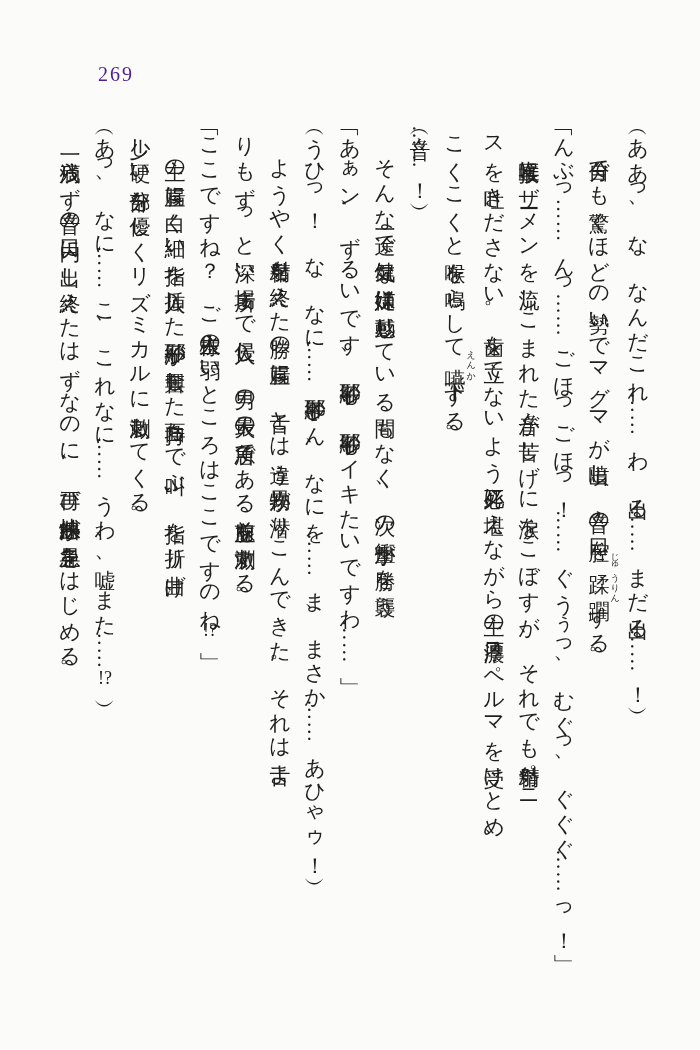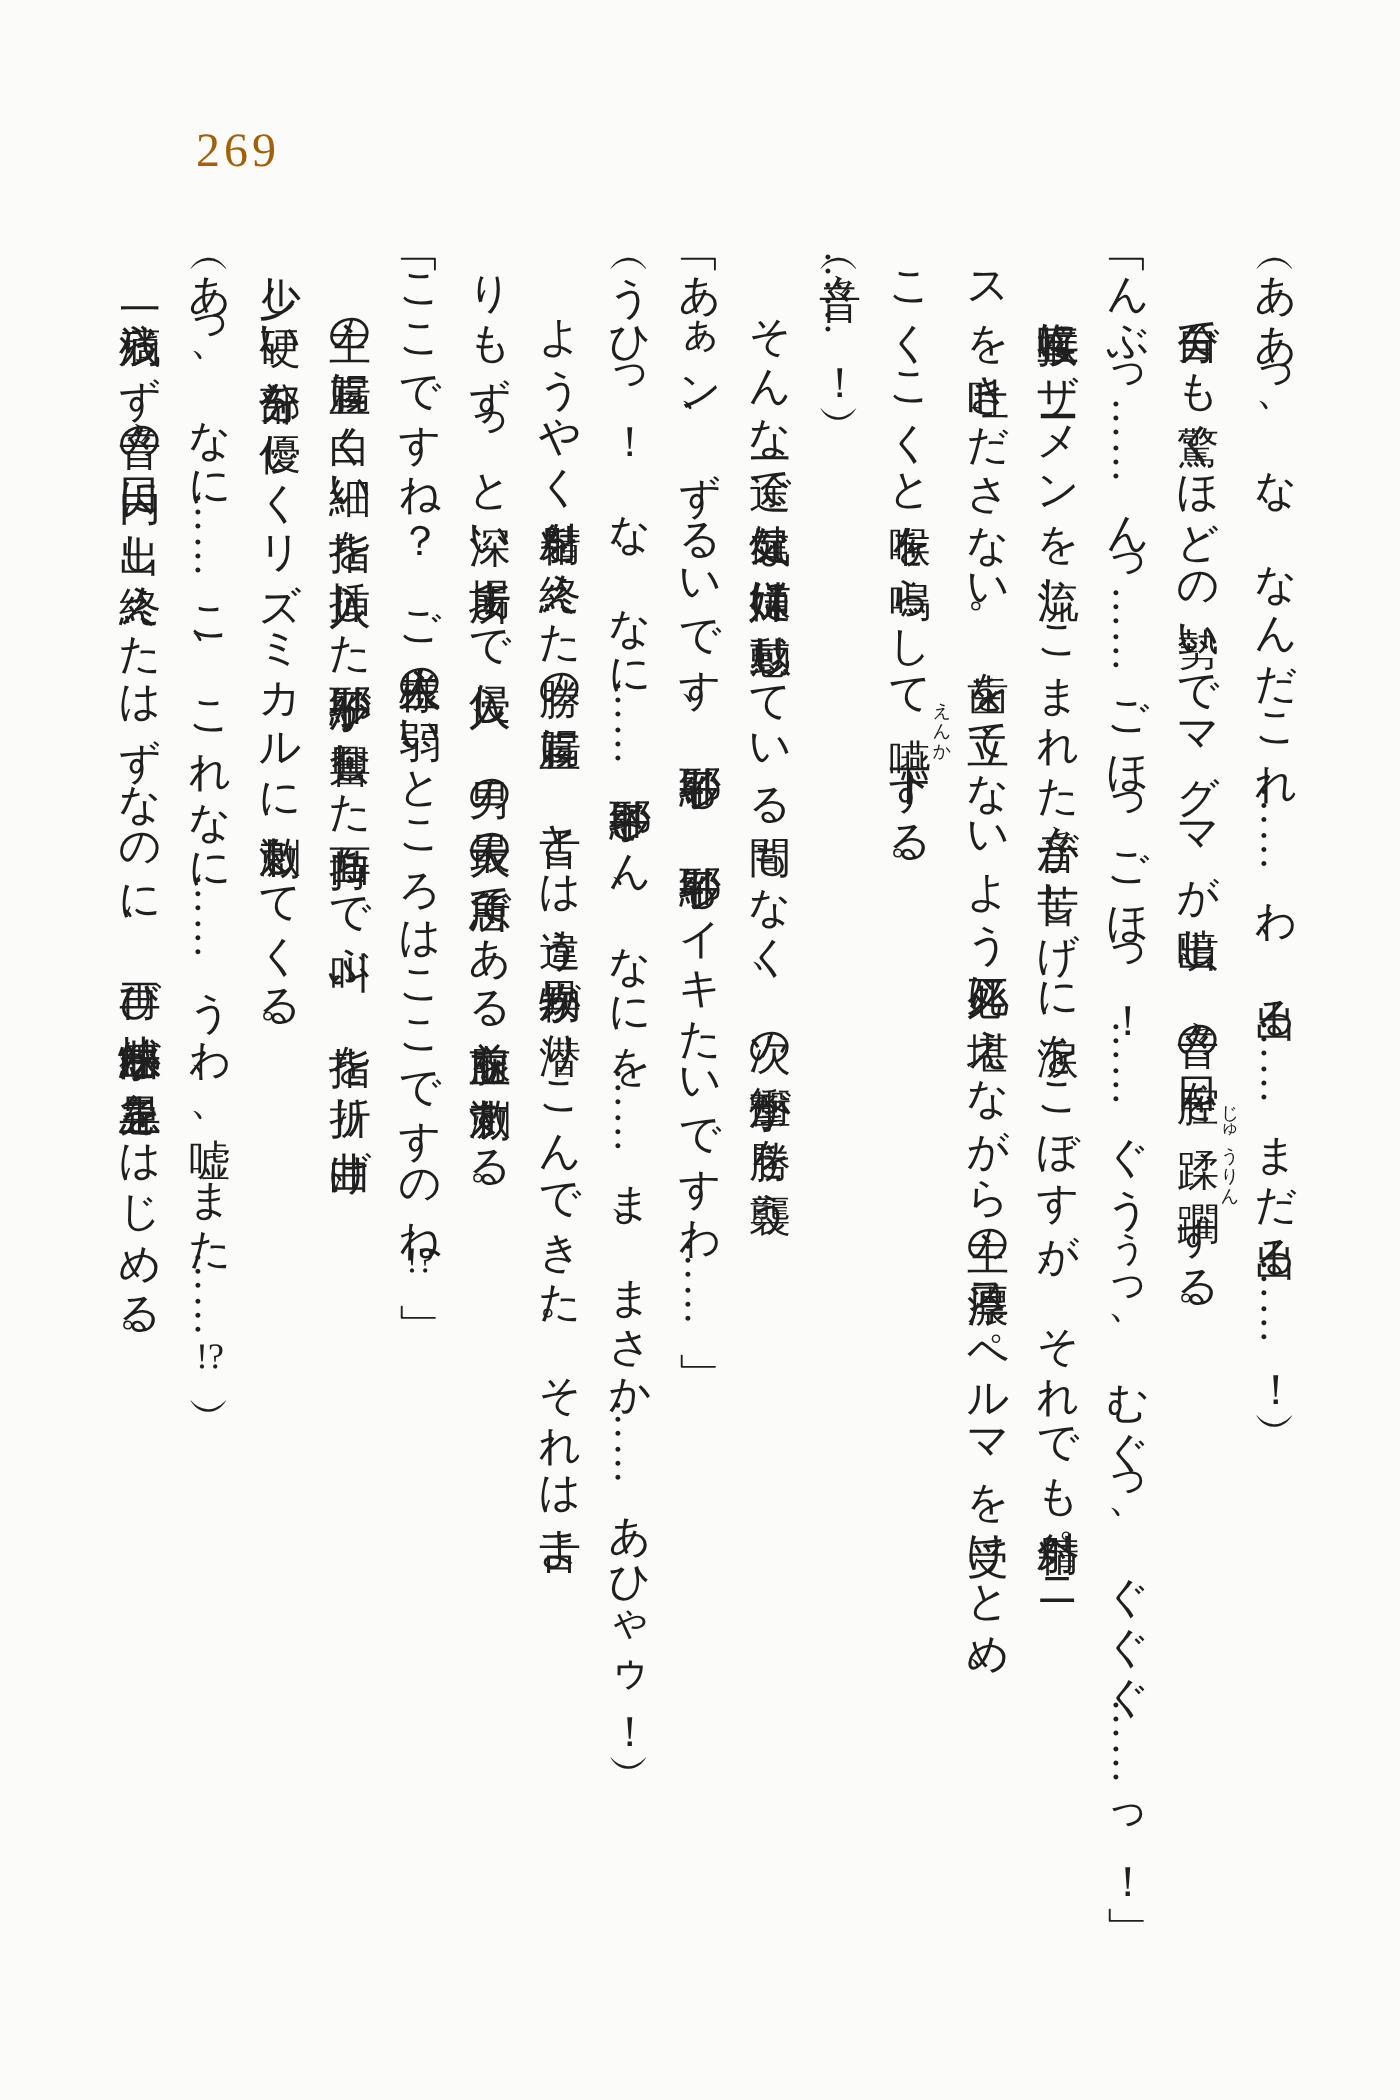--- a/index.html
+++ b/index.html
@@ -15,9 +15,9 @@
     position: absolute;
     top: 63px;
     left: 98px;
-    font-size: 24px;
+    font-size: 20px;
     letter-spacing: 2px;
-    color: #a16207;
+    color: #4c1d95;
   }
   .text-area {
     position: absolute;

